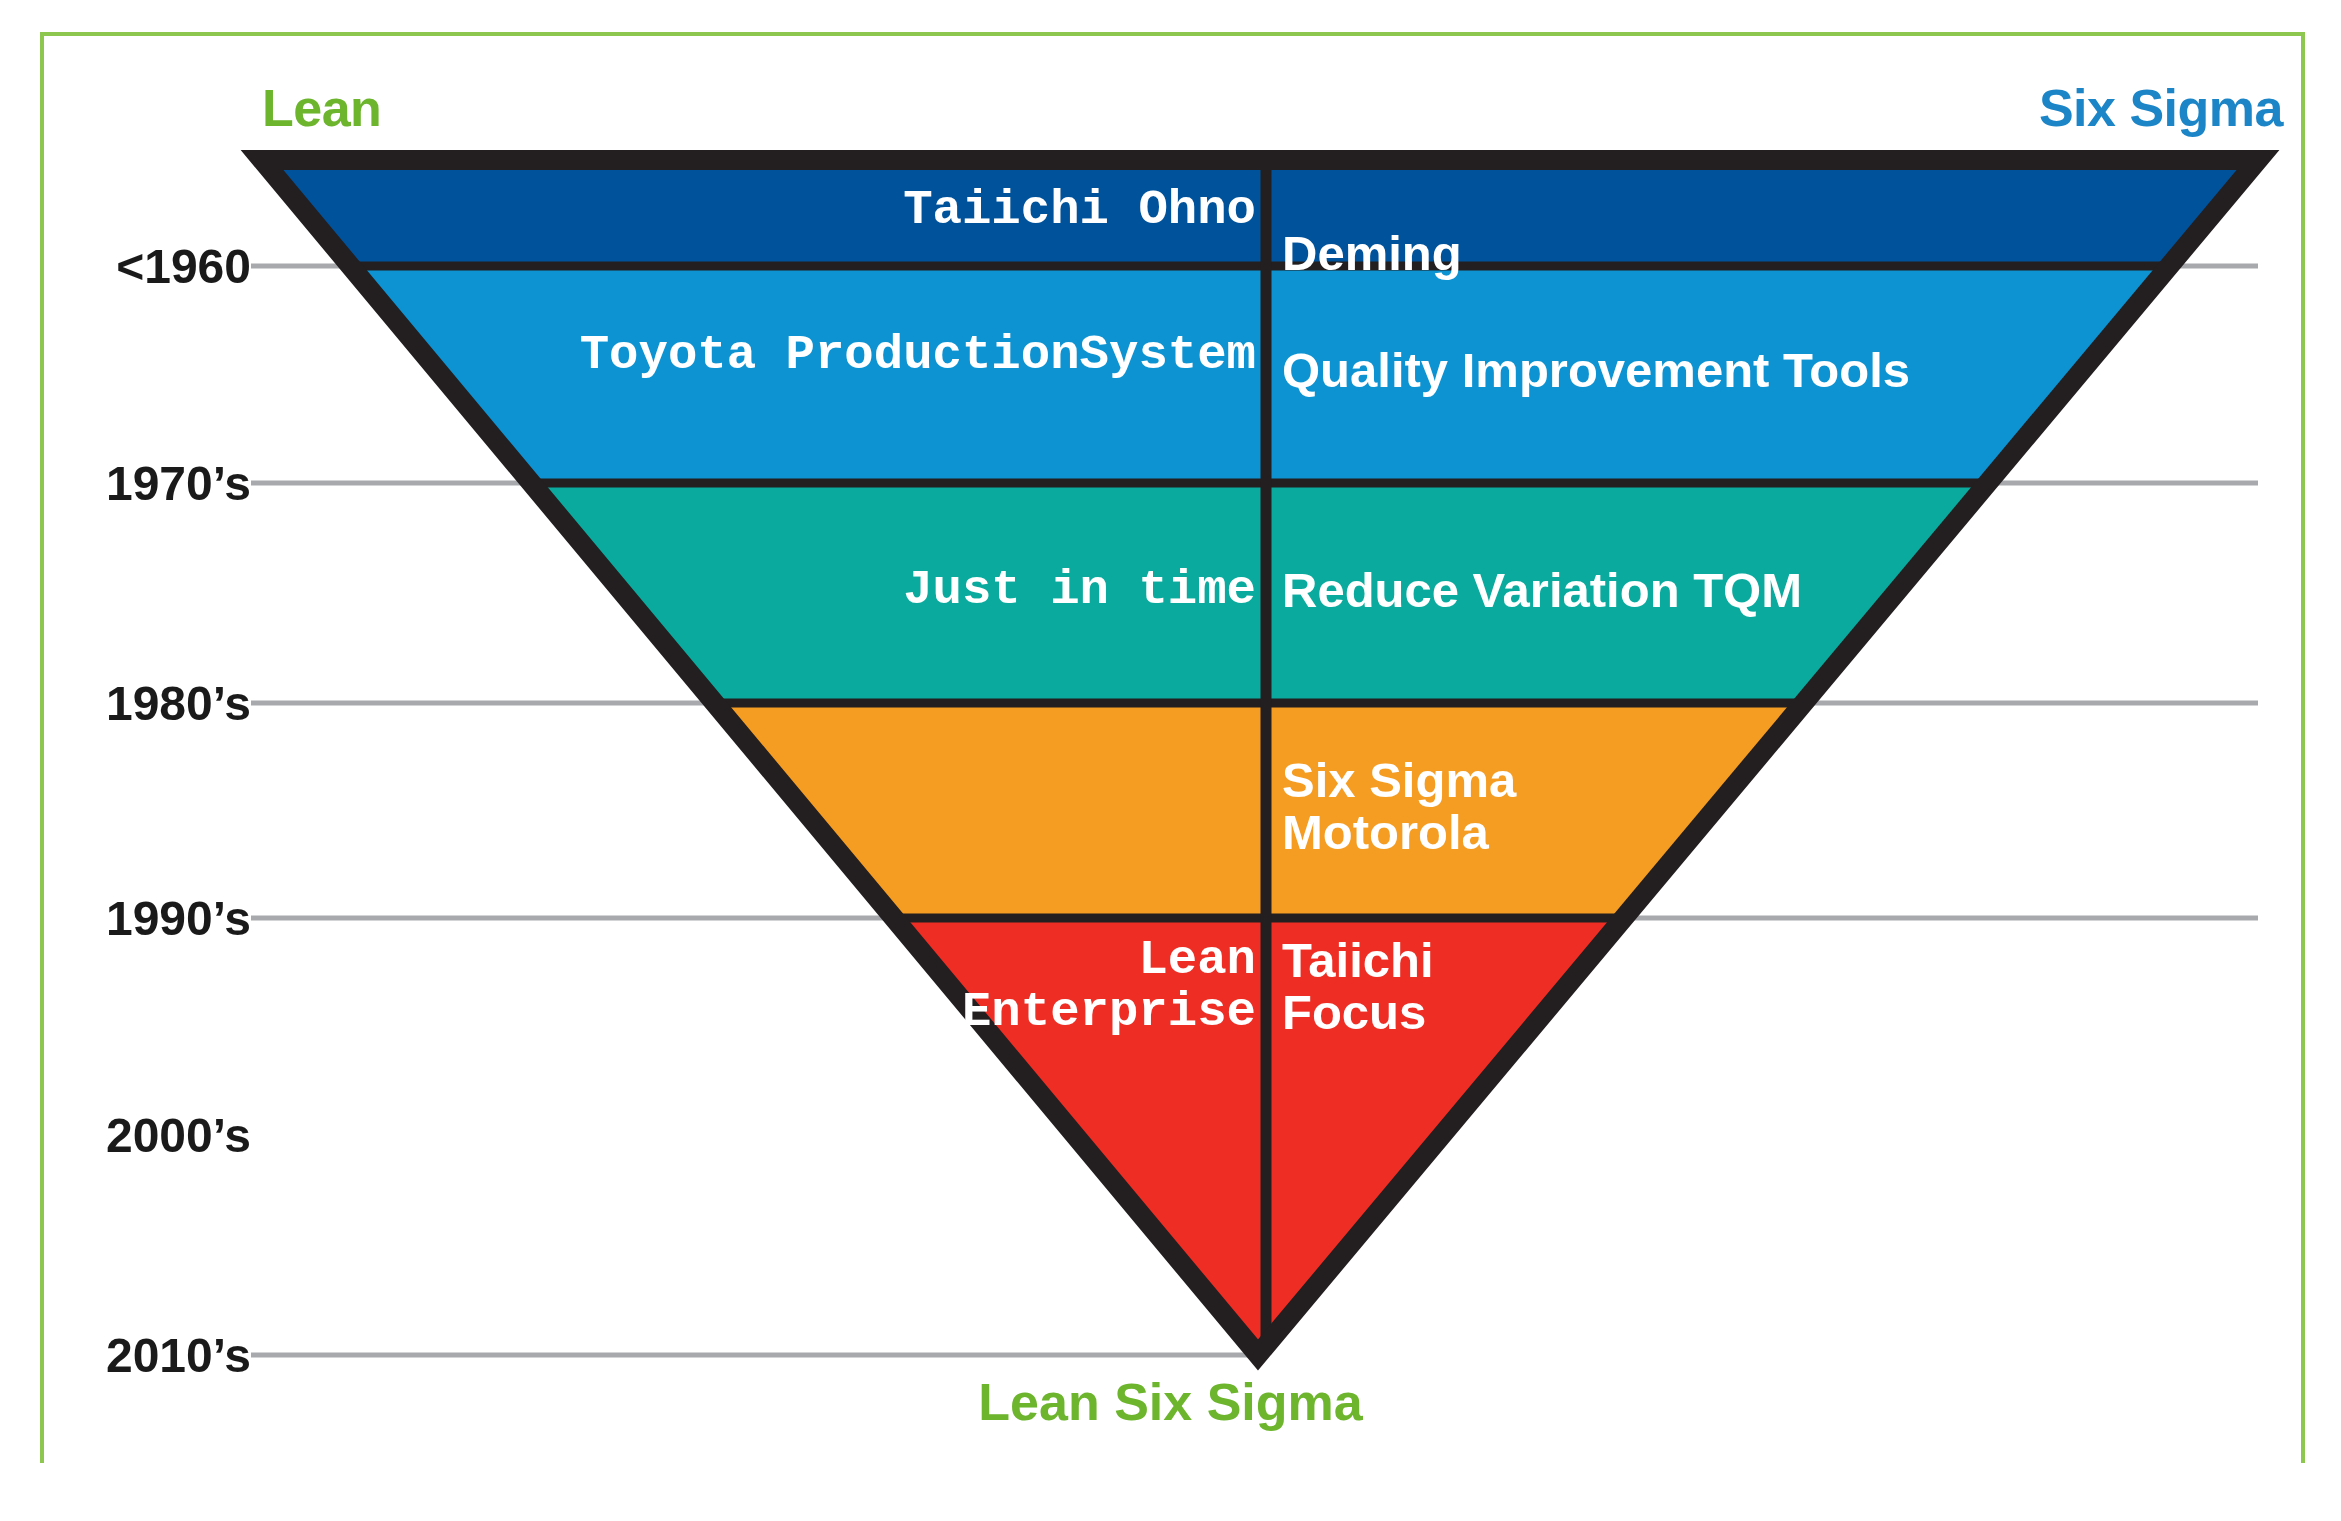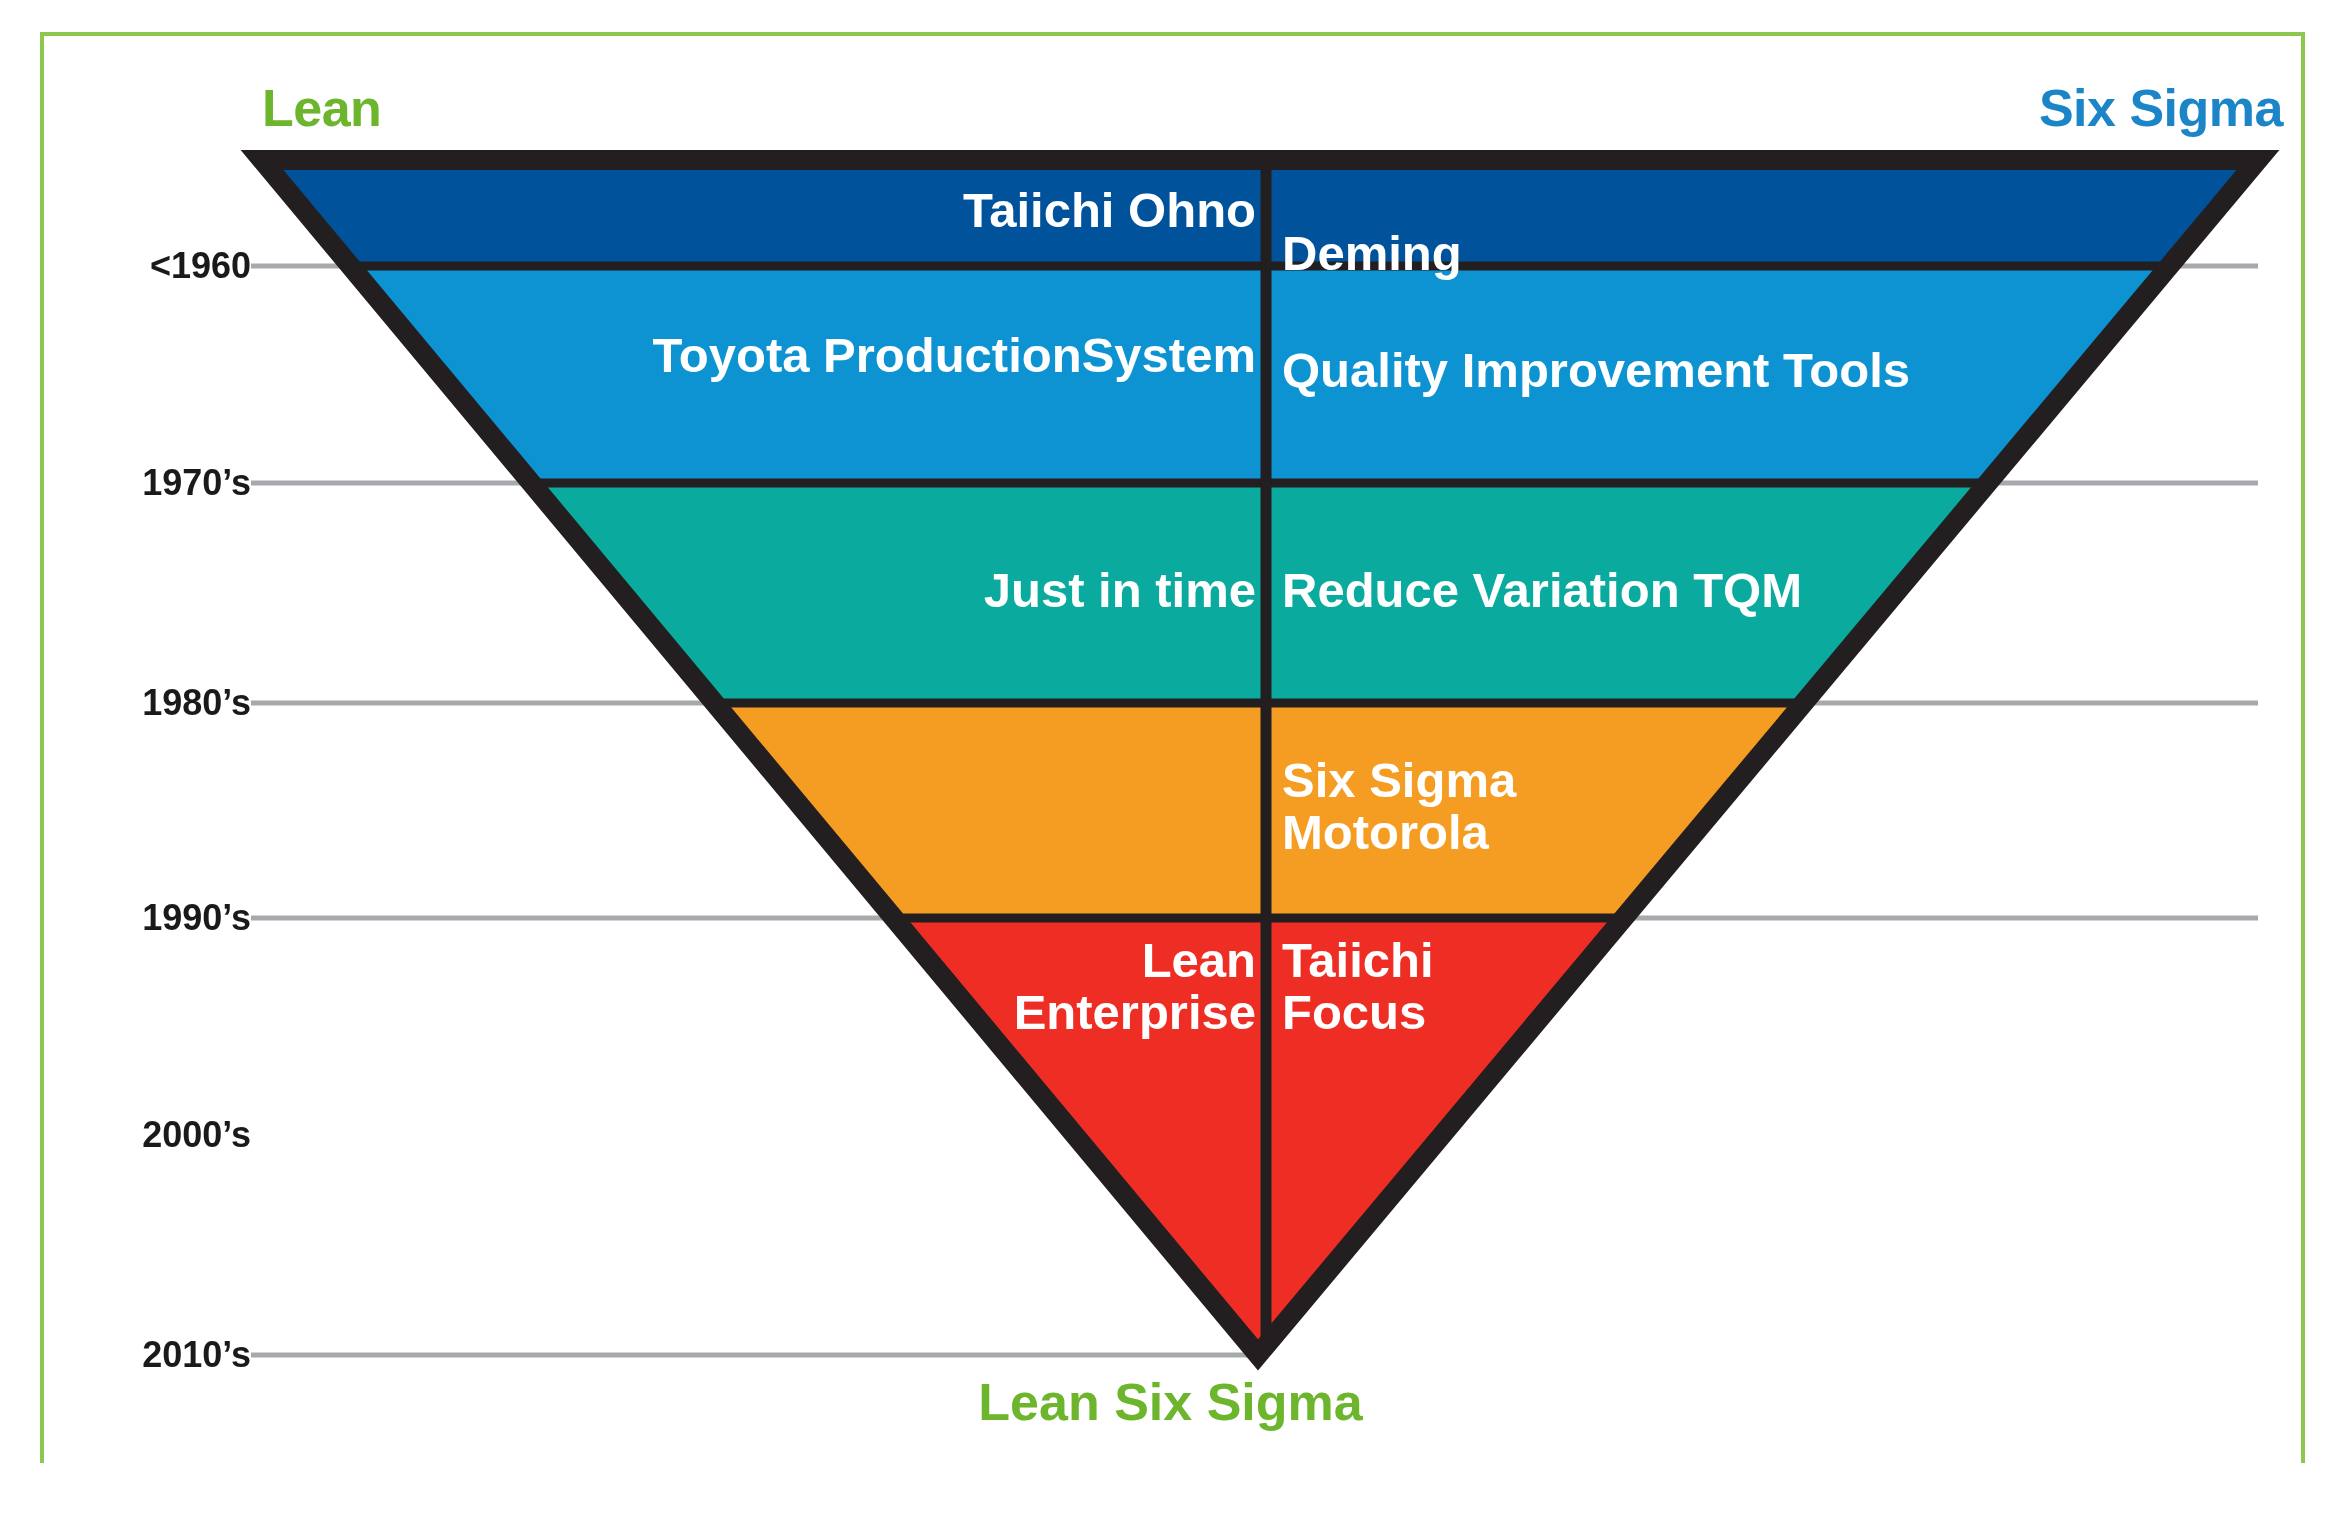--- a/index.html
+++ b/index.html
@@ -92,6 +92,7 @@
   .band-text.left {
     text-align: right;
     right: 1085px;   
+    font-family: Liberation Mono, monospace;
   }
   .band-text.right {
     text-align: left;

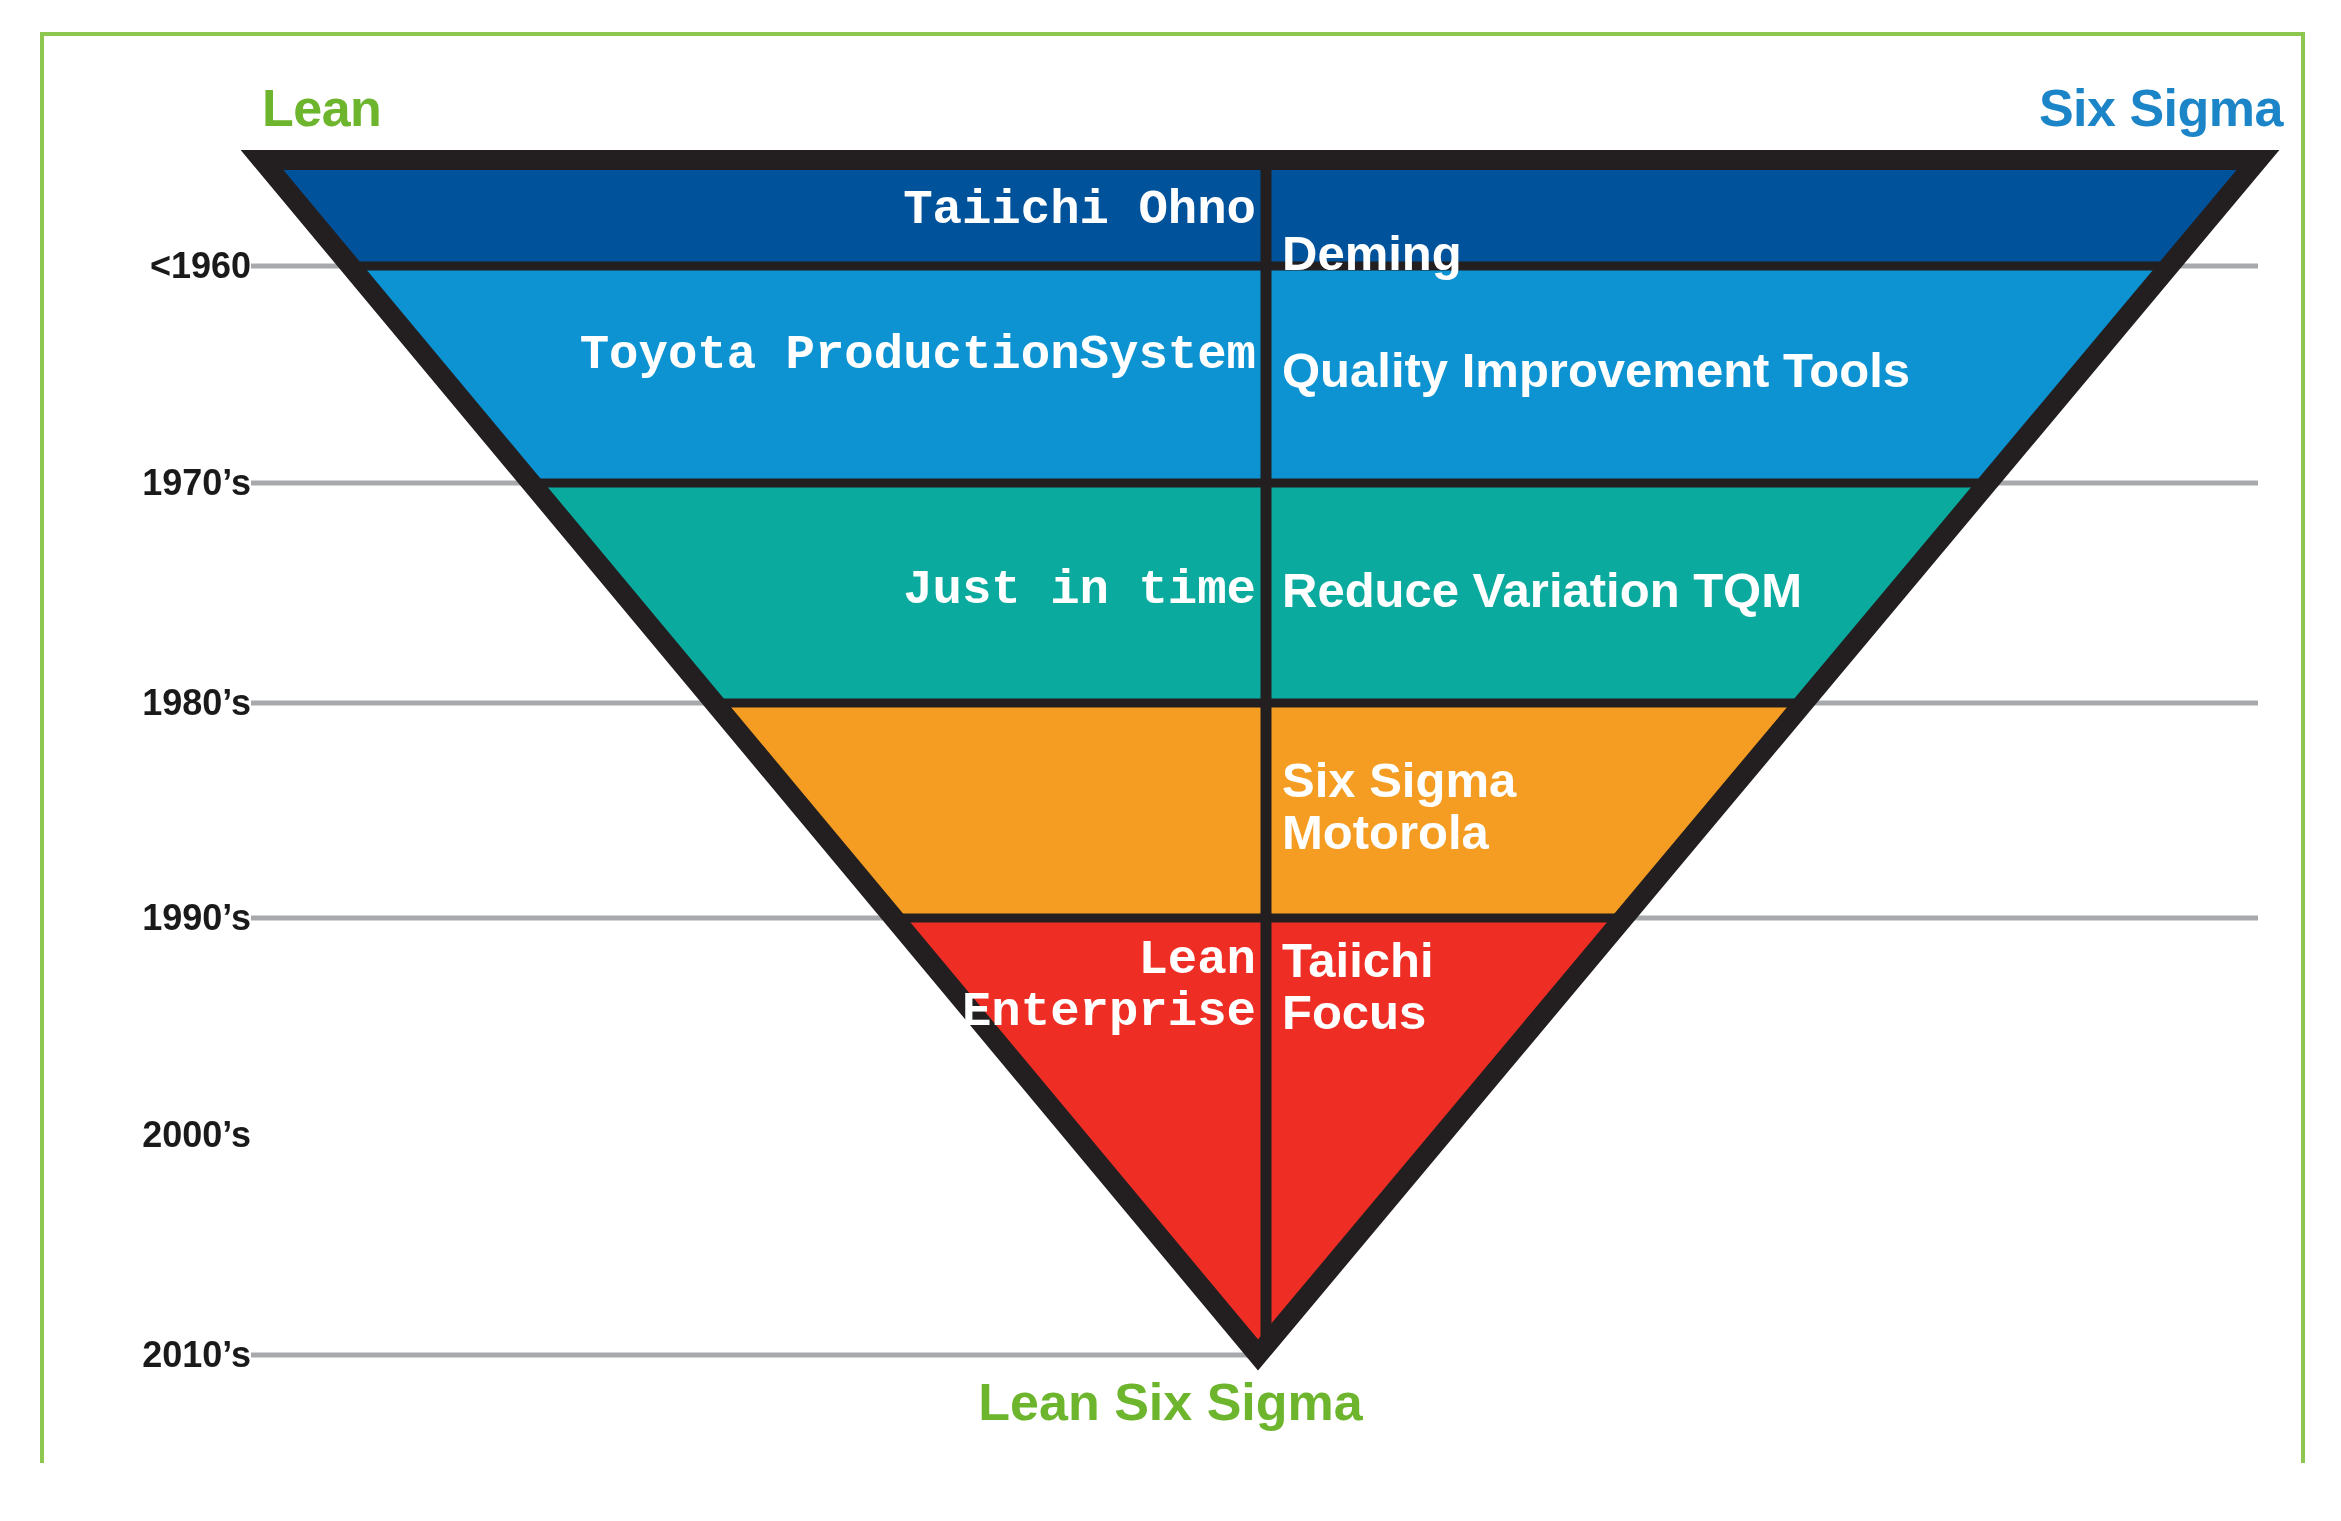--- a/index.html
+++ b/index.html
@@ -73,7 +73,7 @@
     right: 2090px;           
     text-align: right;
     font-weight: bold;
-    font-size: 36px;
+    font-size: 48px;
     color: #1a1a1a;
     letter-spacing: 0px;
     white-space: nowrap;

